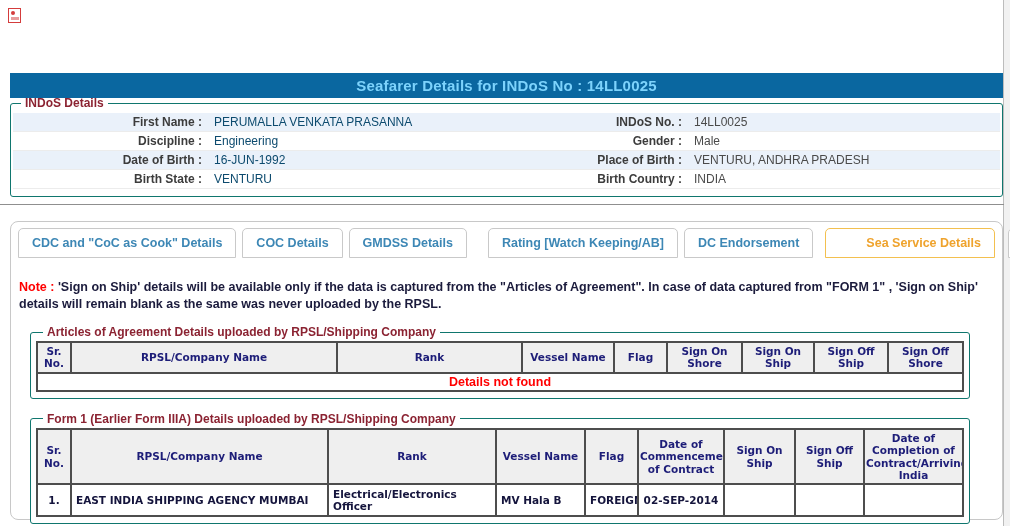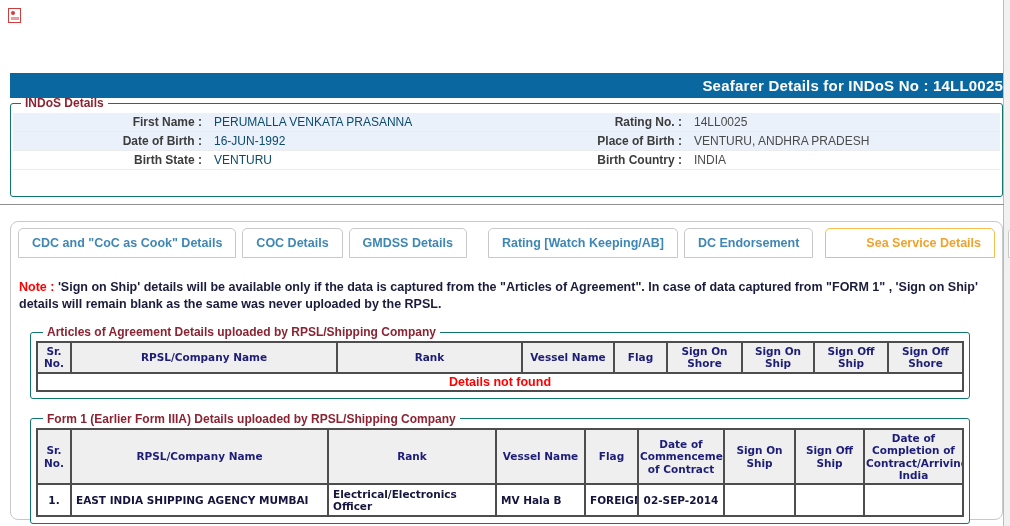--- a/index.html
+++ b/index.html
@@ -19,8 +19,8 @@
                   background:#f1f1f1; border-left:1px solid #bcbcbc; }
 
   .title-bar { position:absolute; left:10px; top:73px; width:993px; height:25px;
-               background:#0A67A0; color:#ffffff; font-weight:bold; font-size:15px;
-               text-align:right; line-height:25px; letter-spacing:0.2px; }
+               background:#0A67A0; color:#7dd3fc; font-weight:bold; font-size:15px;
+               text-align:center; line-height:25px; letter-spacing:0.2px; }
 
   fieldset { border:1px solid #0f766e; border-radius:3px; background:#fff; }
   legend  { font-weight:bold; font-size:12px; color:#8B2332; padding:0 4px; }

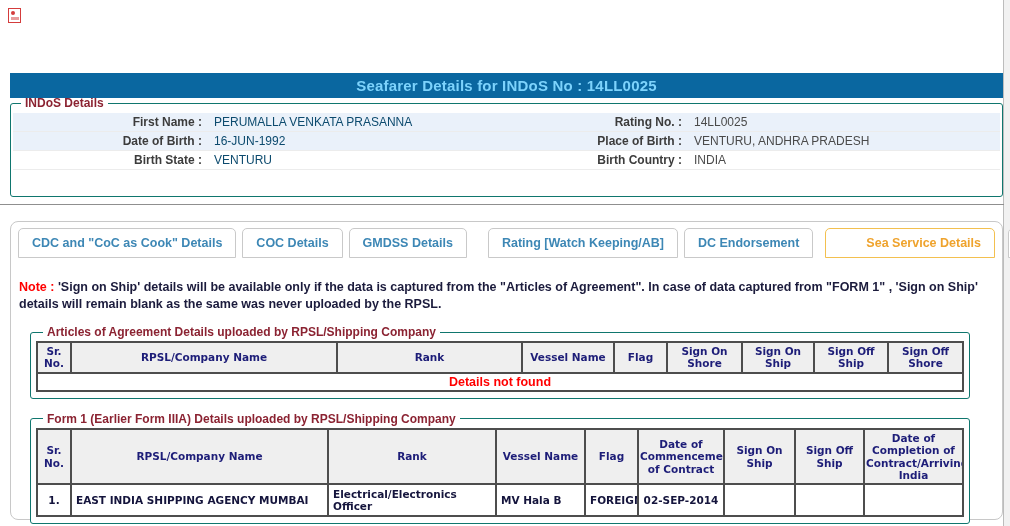--- a/index.html
+++ b/index.html
@@ -81,7 +81,7 @@
   <div class="pair-row alt">
     <span class="lbl-l">First Name :</span>
     <span class="val-l">PERUMALLA VENKATA PRASANNA</span>
-    <span class="lbl-r">Rating No. :</span>
+    <span class="lbl-r">INDoS No. :</span>
     <span class="val-r">14LL0025</span>
   </div>
   <div class="pair-row alt">

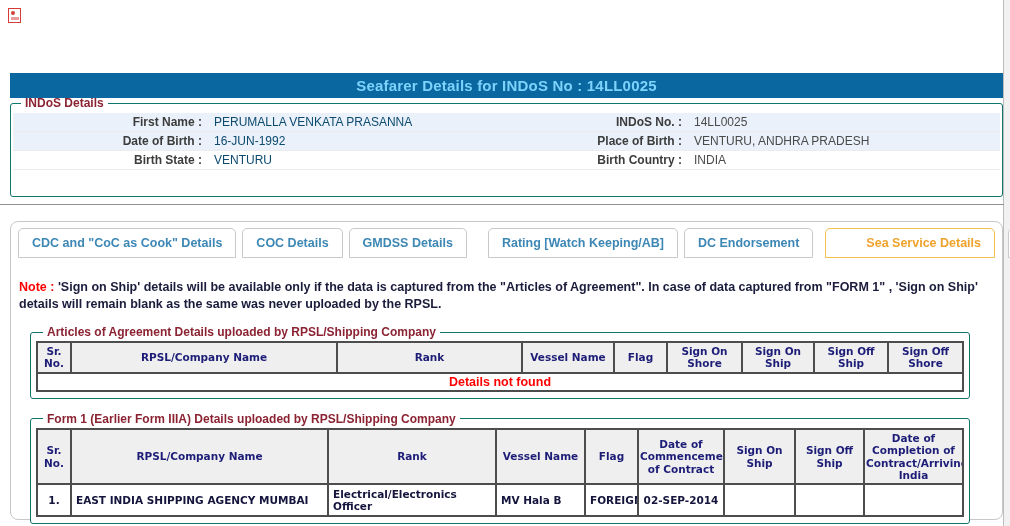--- a/index.html
+++ b/index.html
@@ -83,6 +83,12 @@
     <span class="val-l">PERUMALLA VENKATA PRASANNA</span>
     <span class="lbl-r">INDoS No. :</span>
     <span class="val-r">14LL0025</span>
+  </div>
+  <div class="pair-row">
+    <span class="lbl-l">Discipline :</span>
+    <span class="val-l">Engineering</span>
+    <span class="lbl-r">Gender :</span>
+    <span class="val-r">Male</span>
   </div>
   <div class="pair-row alt">
     <span class="lbl-l">Date of Birth :</span>

